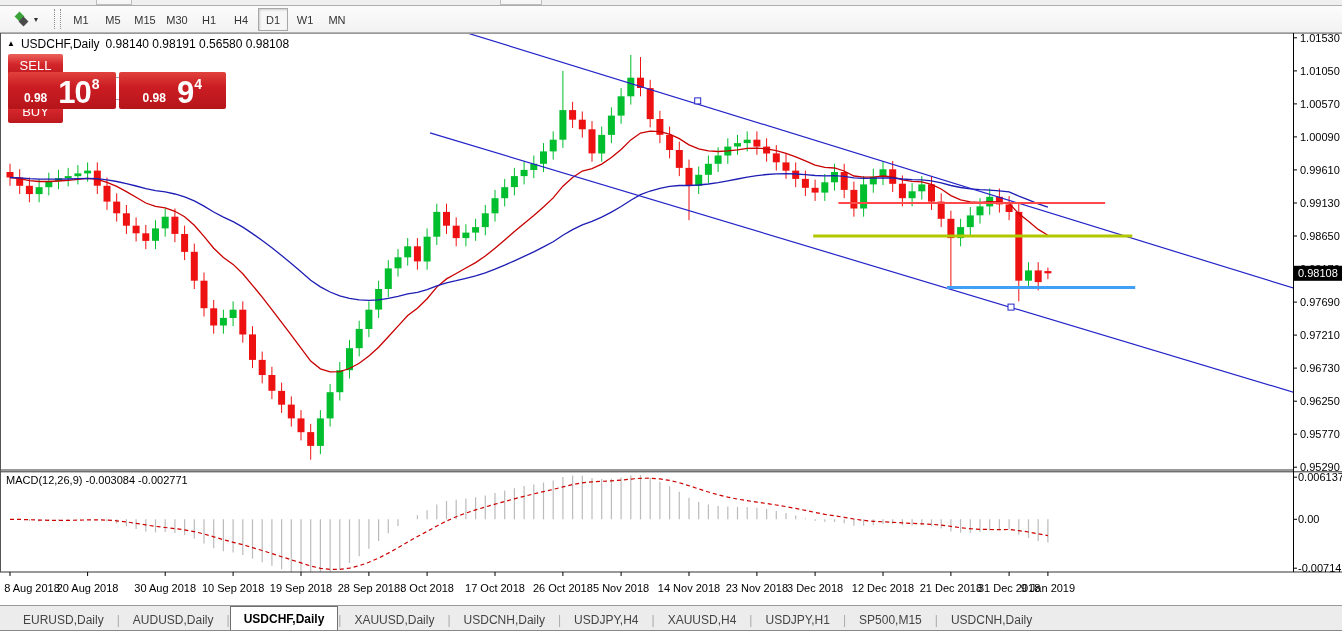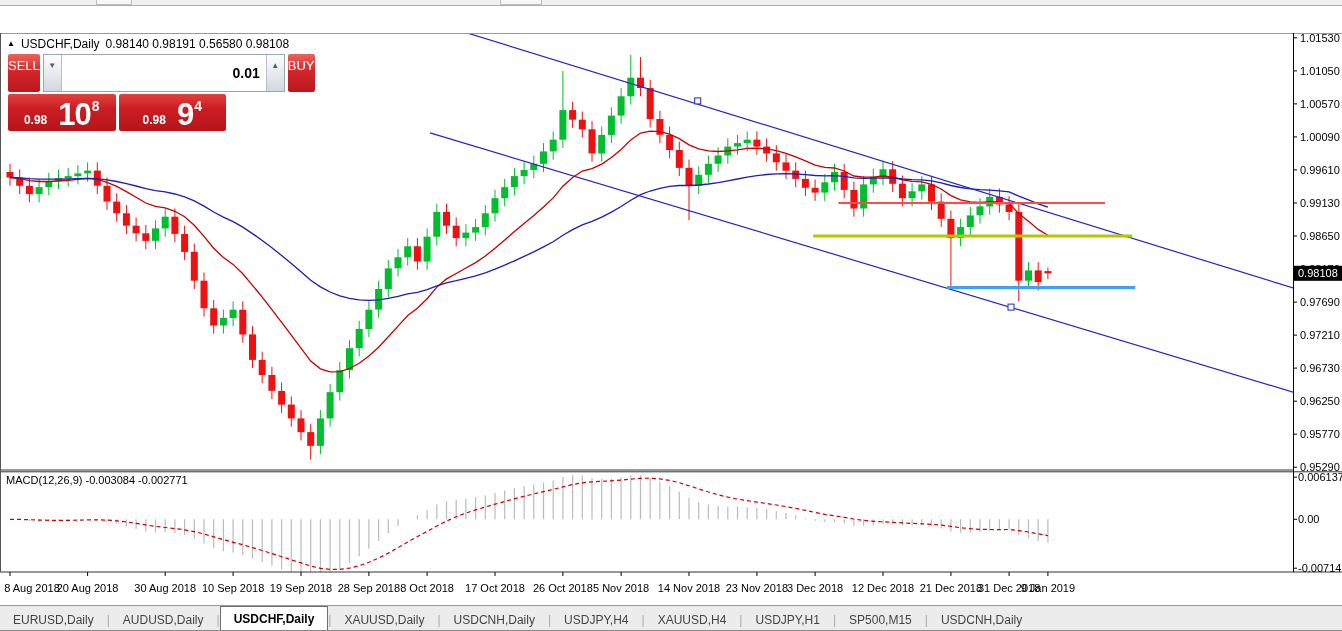--- a/index.html
+++ b/index.html
@@ -63,6 +63,27 @@
     <div class="stub s2"></div>
   </div>
 
+  <div class="toolbar">
+    <div class="tf-icon-btn">
+      <span class="diamonds">
+        <span class="dia green"></span>
+          <span class="dia dark"></span>
+      </span>
+      <span class="caret">▼</span>
+    </div>
+    <div class="grip"></div>
+    <div class="tf-buttons" id="tf-buttons">
+        <div class="tf-btn">M1</div>
+        <div class="tf-btn">M5</div>
+        <div class="tf-btn">M15</div>
+        <div class="tf-btn">M30</div>
+        <div class="tf-btn">H1</div>
+        <div class="tf-btn">H4</div>
+        <div class="tf-btn active">D1</div>
+        <div class="tf-btn">W1</div>
+        <div class="tf-btn">MN</div>
+      </div>
+  </div>
 
   <div class="chart-window">
     <div id="svg-holder">

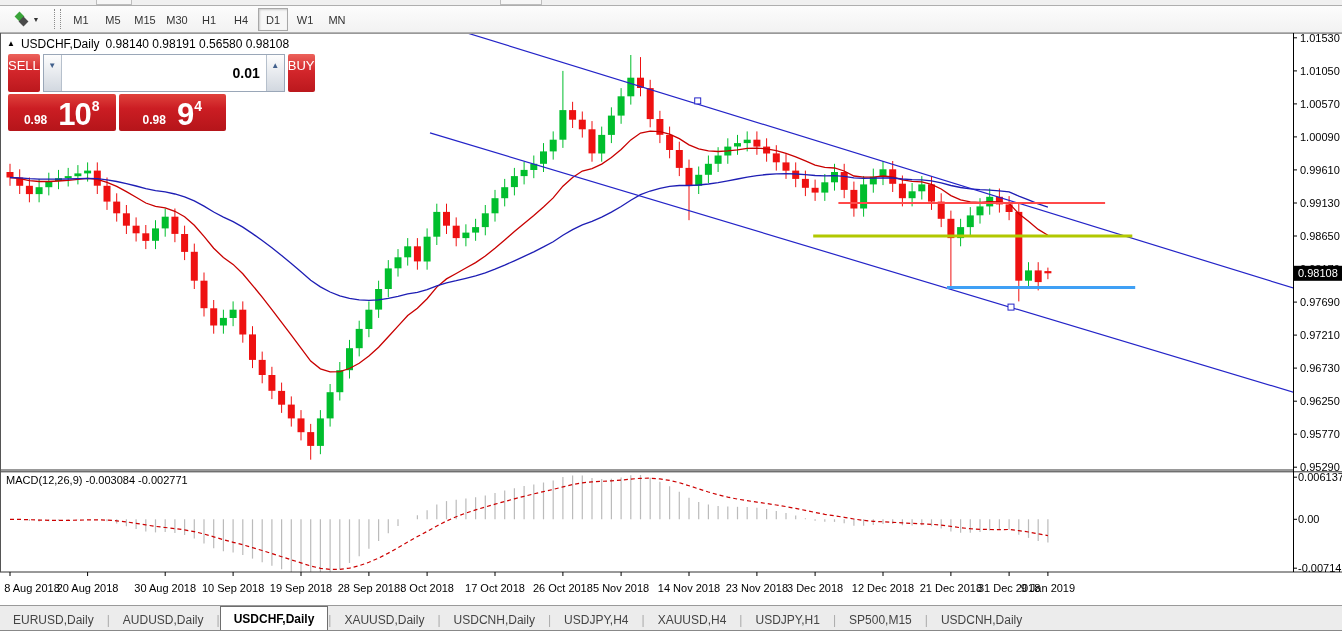--- a/index.html
+++ b/index.html
@@ -34,7 +34,7 @@
 
   
   .trade-panel{position:absolute;left:8px;top:21px;width:218px;}
-  .tp-row1{display:flex;height:38px;}
+  .tp-row1{display:flex;height:16px;flex-direction:column;}
   .sell-btn,.buy-btn{width:55px;background:linear-gradient(#ec625b,#d3262b 45%,#bb181d);color:#fff;font-size:13px;text-align:center;line-height:23px;border-radius:2px;cursor:default;}
   .spinner{display:flex;flex:1;margin:0 3px;border:1px solid #9aa7b8;background:#fff;}
   .spin-btn{width:18px;background:linear-gradient(#fdfdfd,#d2d8e0);border-left:1px solid #b6c0cc;border-right:1px solid #b6c0cc;color:#41608c;font-size:8px;line-height:21px;text-align:center;cursor:default;}

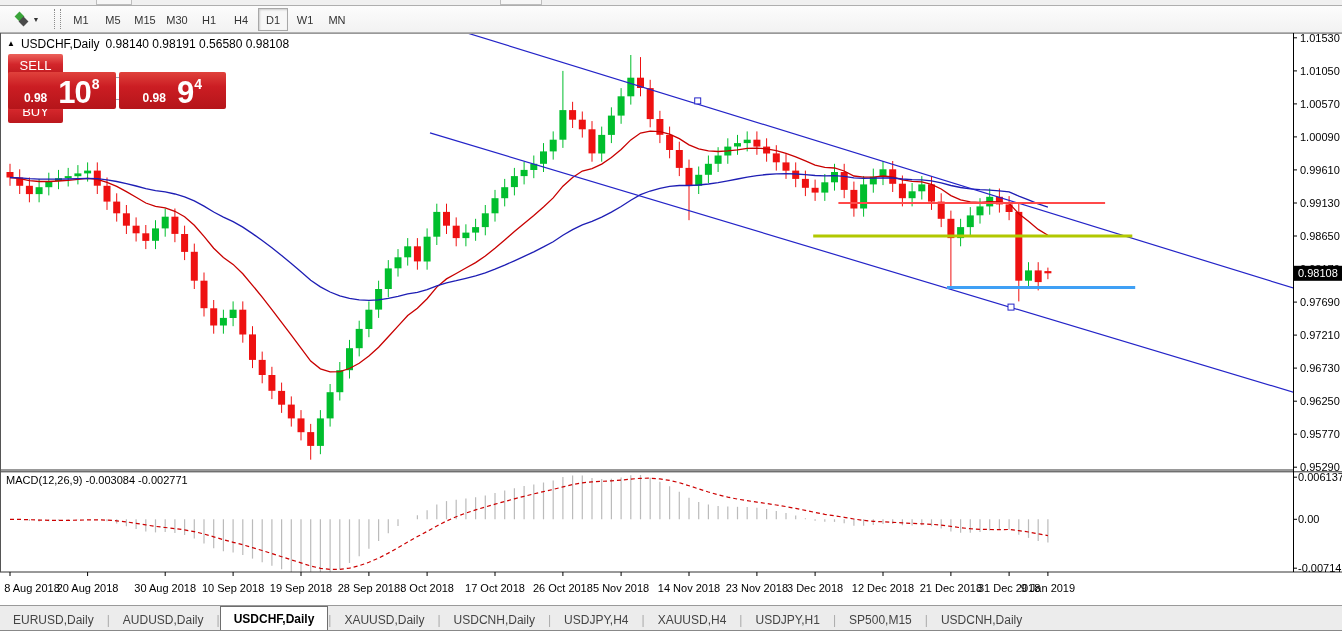--- a/index.html
+++ b/index.html
@@ -48,7 +48,7 @@
   .pb-sup{font-size:14px;font-weight:bold;margin-left:1px;transform:translateY(-13px);}
 
   
-  .tabbar{position:absolute;left:0;top:605px;width:1342px;height:26px;background:#ececec;border-top:1px solid #9a9a9a;display:flex;align-items:flex-end;}
+  .tabbar{position:absolute;left:0;top:605px;width:1342px;height:26px;background:#ececec;border-top:1px solid #9a9a9a;display:flex;align-items:flex-end;padding-left:10px;}
   .tab{padding:0 13px;line-height:22px;height:22px;font-size:12px;color:#444;white-space:nowrap;cursor:default;}
   .tab.active{background:#fff;border:1px solid #6e6e6e;border-bottom:none;height:25px;line-height:24px;color:#000;font-weight:bold;}
   .tab-sep{color:#aaa;font-size:12px;line-height:22px;}

